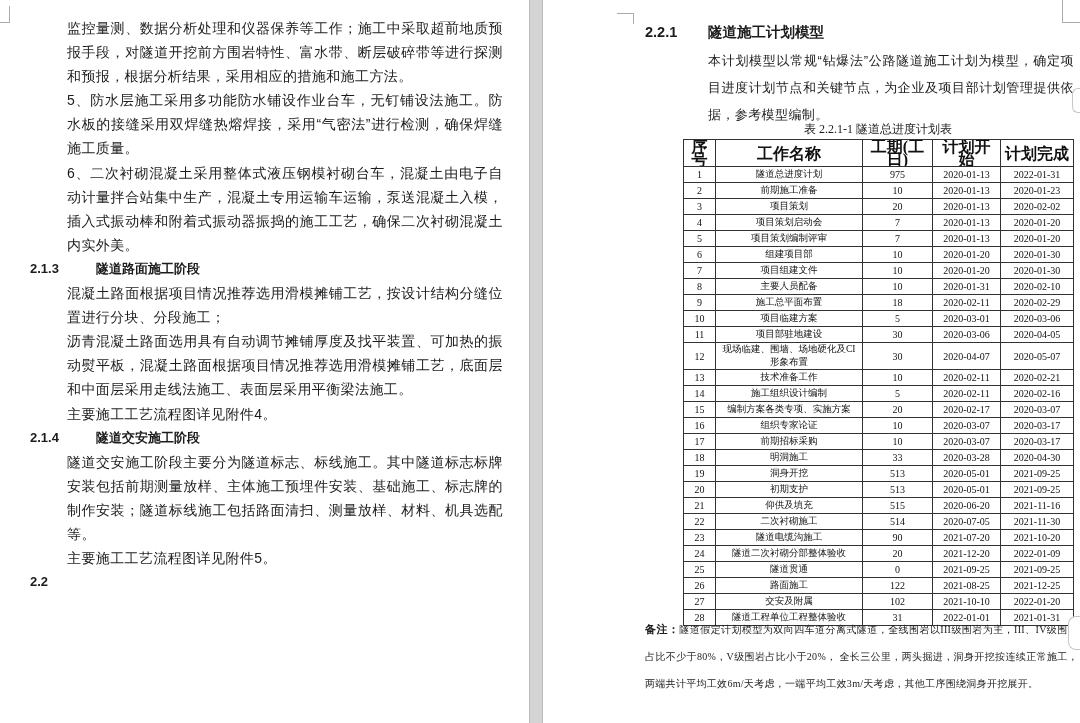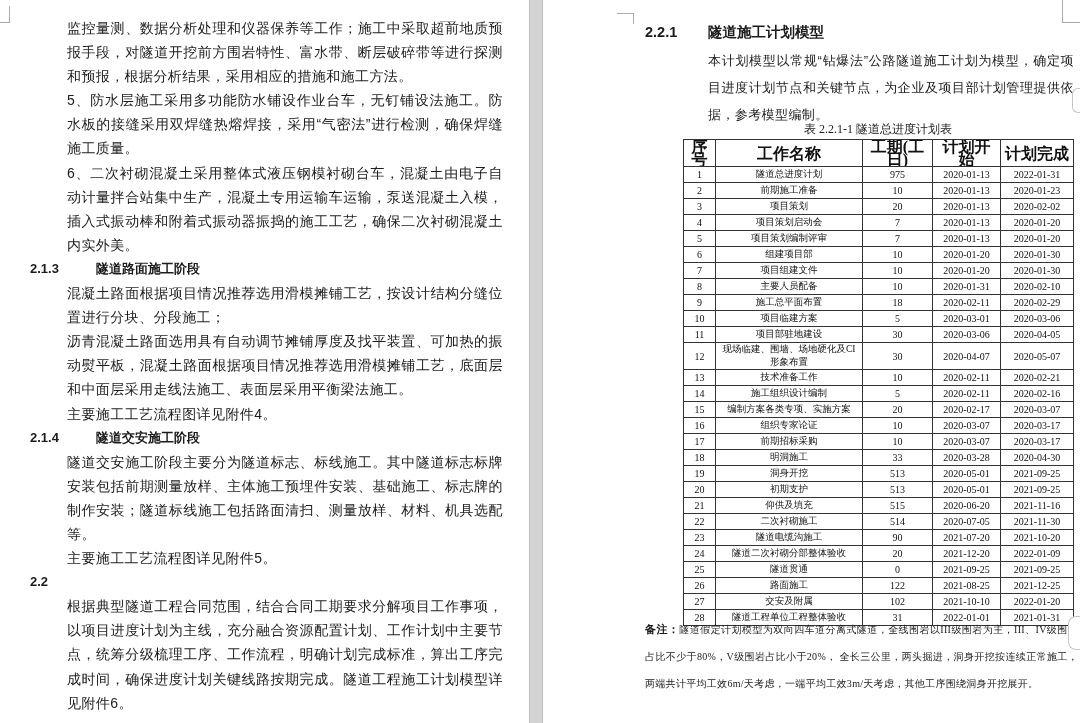--- a/index.html
+++ b/index.html
@@ -79,7 +79,6 @@
         <div class="heading-row">
           <span class="h-num">2.2</span>
         </div>
-        <div class="para">根据典型隧道工程合同范围，结合合同工期要求分解项目工作事项，以项目进度计划为主线，充分融合资源配置计划、工作计划中主要节点，统筹分级梳理工序、工作流程，明确计划完成标准，算出工序完成时间，确保进度计划关键线路按期完成。隧道工程施工计划模型详见附件6。</div>
       </div>
   </div>
 

